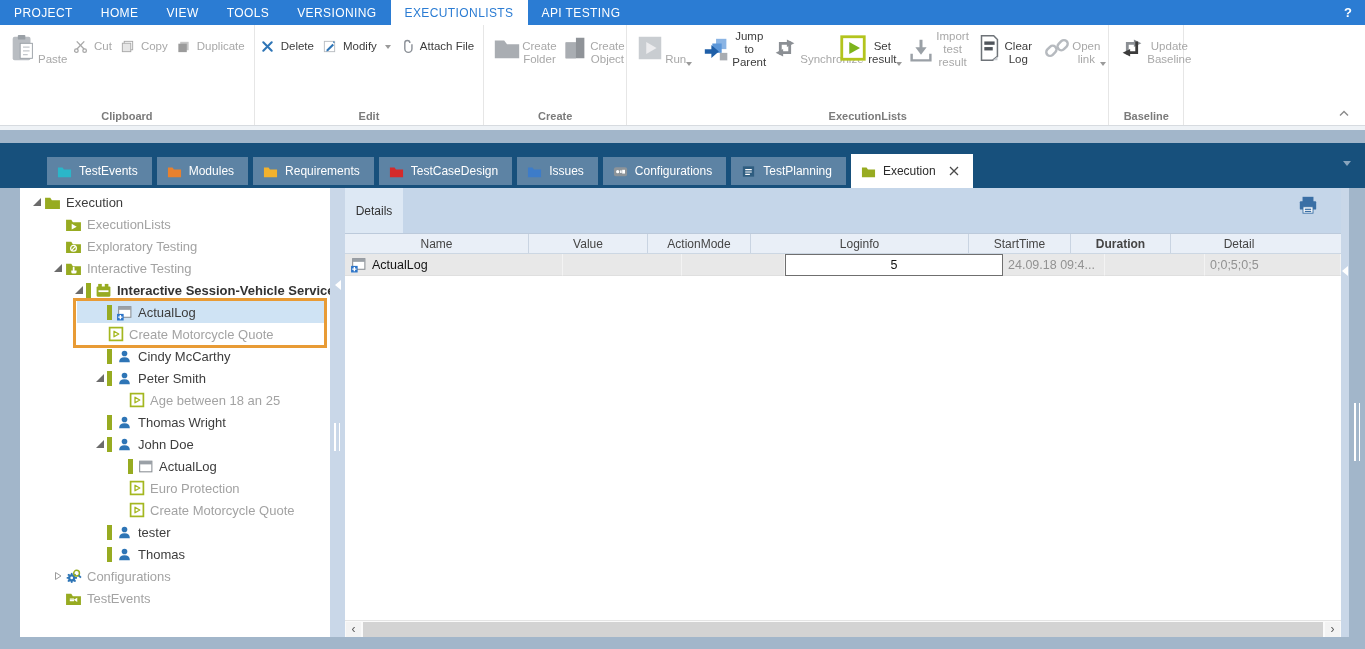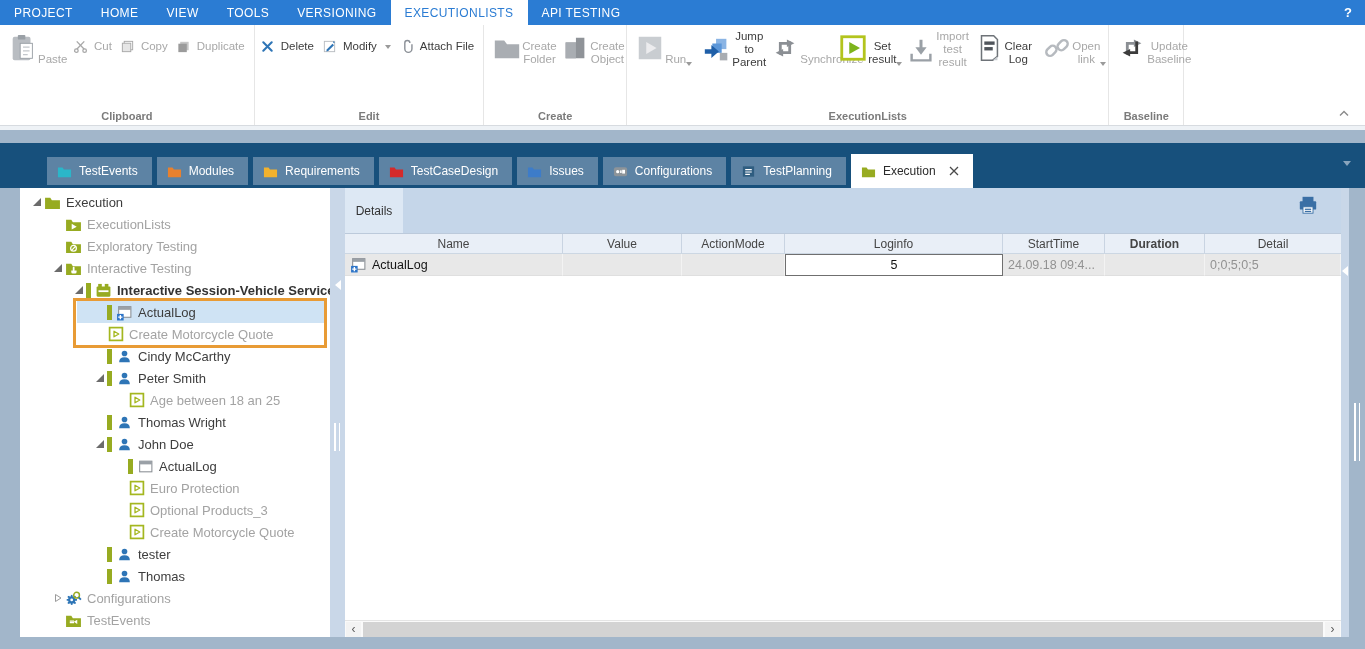--- a/index.html
+++ b/index.html
@@ -705,7 +705,7 @@
       </span>
     </div>
     <div class="grid-header" id="grid-header">
-        <div class="gh-cell" style="width: 218px;">Name</div>
+        <div class="gh-cell" style="width: 184px;">Name</div>
         <div class="gh-cell" style="width: 119px;">Value</div>
         <div class="gh-cell" style="width: 103px;">ActionMode</div>
         <div class="gh-cell" style="width: 218px;">Loginfo</div>

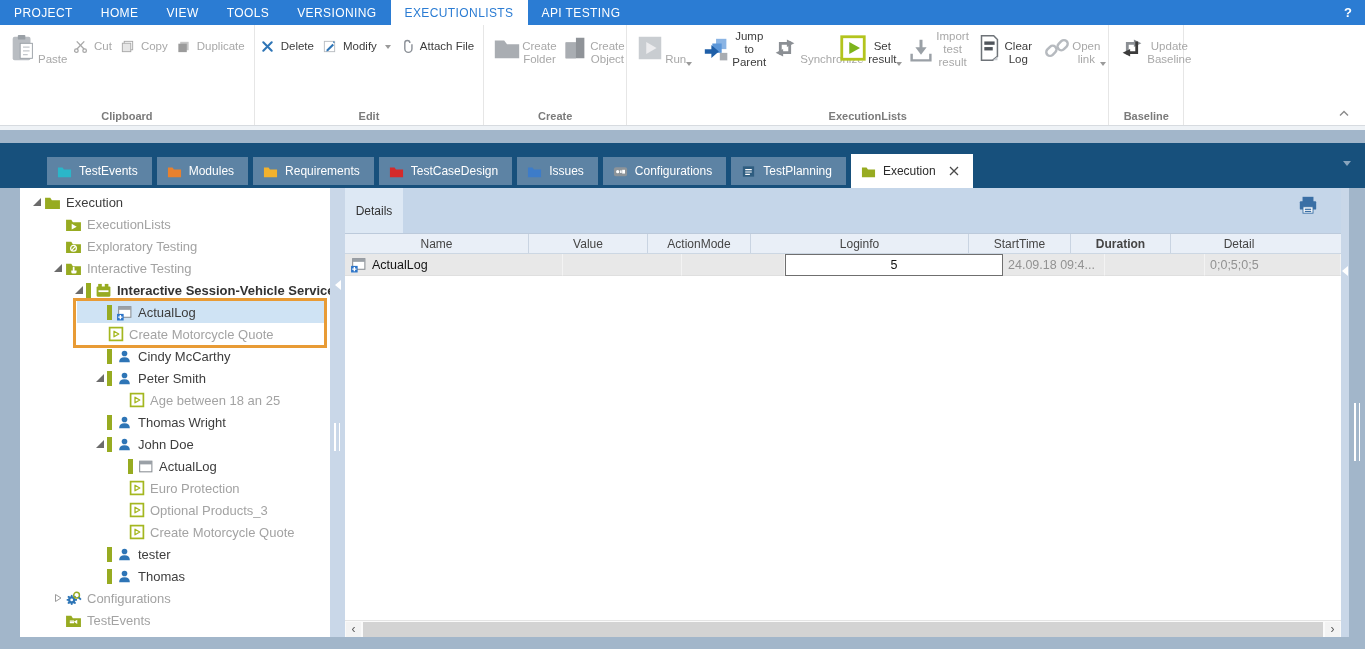--- a/index.html
+++ b/index.html
@@ -609,16 +609,6 @@
             <path d="M6 5.2 L10.8 8 L6 10.8 Z" fill="none" stroke="#a4b71f" stroke-width="1.3" stroke-linejoin="round"></path>
           </svg>
         </span>
-        <span class="tlabel">Optional Products_3</span>
-      </div>
-      <div class="tree-row tone-gray">
-        <span class="exp" style="margin-left: 94px;"></span>
-        <span class="ticon">
-          <svg width="16" height="16" viewBox="0 0 16 16">
-            <rect x="1.6" y="1.6" width="12.8" height="12.8" fill="#fff" stroke="#a4b71f" stroke-width="1.7"></rect>
-            <path d="M6 5.2 L10.8 8 L6 10.8 Z" fill="none" stroke="#a4b71f" stroke-width="1.3" stroke-linejoin="round"></path>
-          </svg>
-        </span>
         <span class="tlabel">Create Motorcycle Quote</span>
       </div>
       <div class="tree-row tone-dark">

